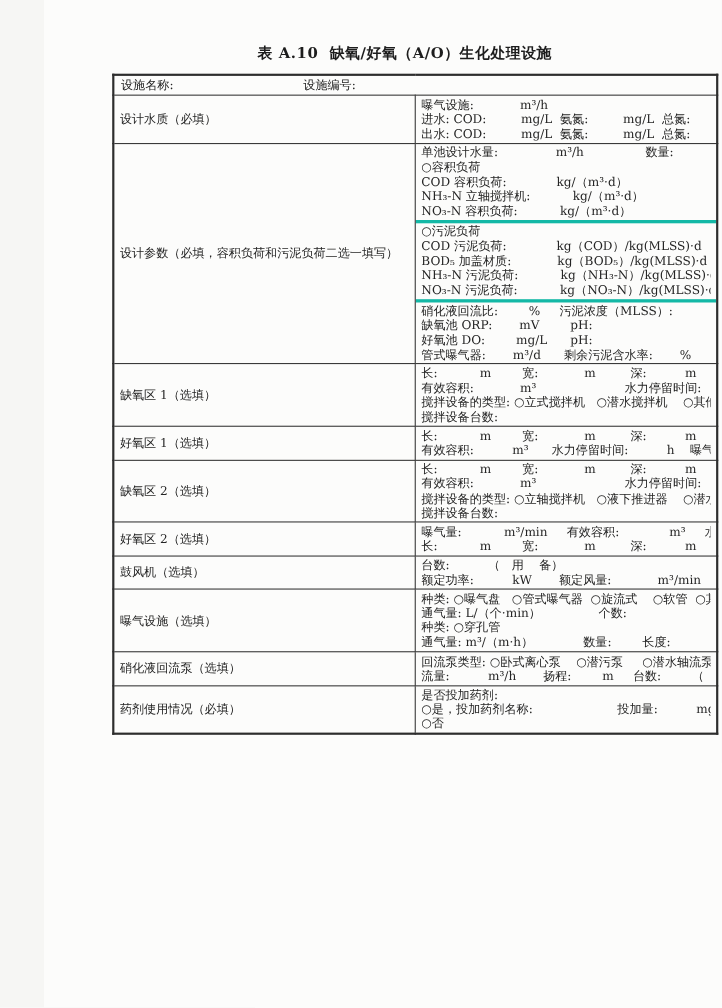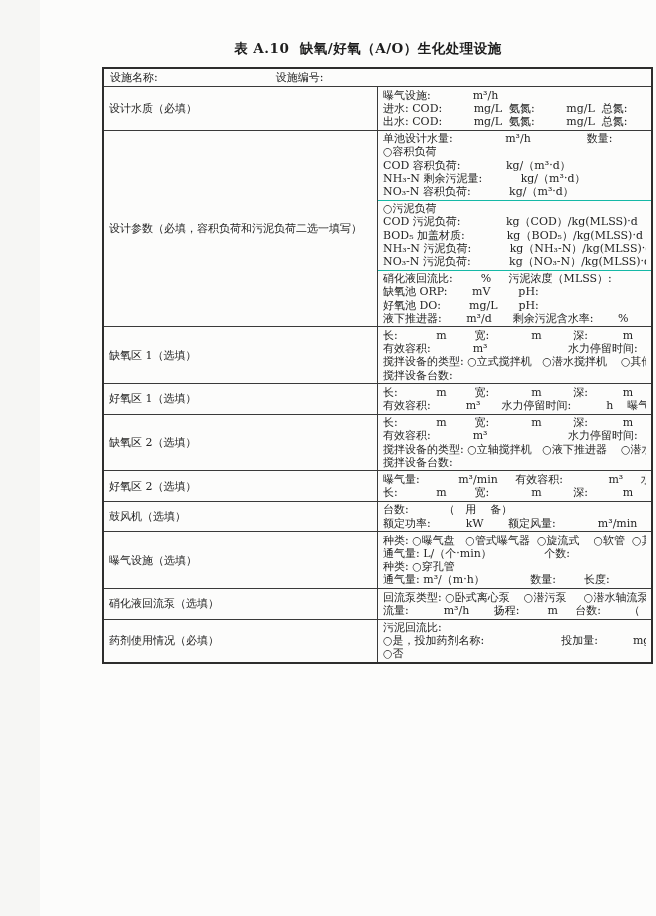--- a/index.html
+++ b/index.html
@@ -73,7 +73,7 @@
           <div class="ln">单池设计水量:               m³/h                数量:          个</div>
           <div class="ln">○容积负荷</div>
           <div class="ln">COD 容积负荷:             kg/（m³·d）</div>
-          <div class="ln">NH₃-N 剩余污泥量:           kg/（m³·d）</div>
+          <div class="ln">NH₃-N 立轴搅拌机:           kg/（m³·d）</div>
           <div class="ln">NO₃-N 容积负荷:           kg/（m³·d）</div>
         </div>
         <div class="grp">

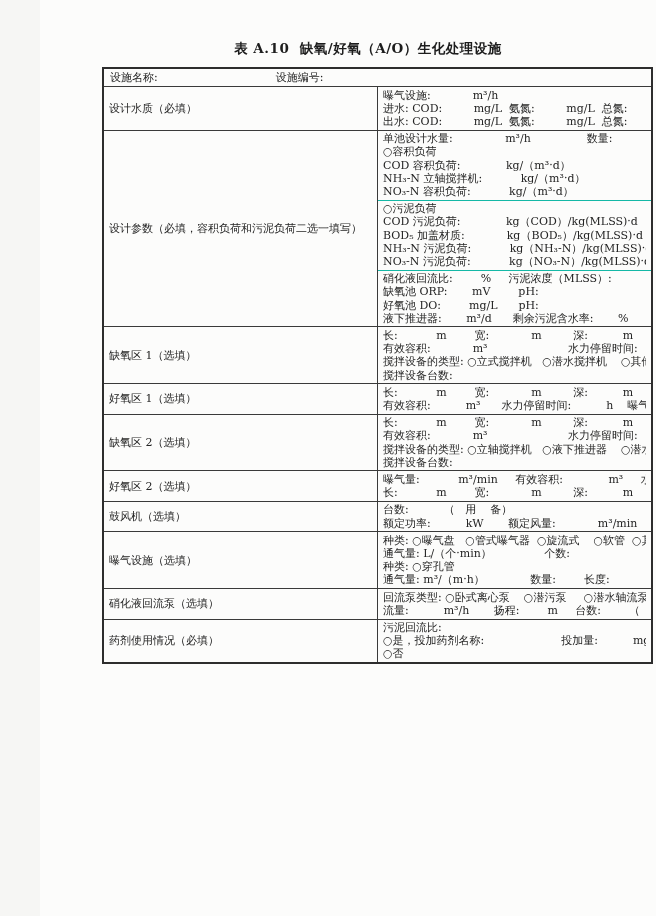--- a/index.html
+++ b/index.html
@@ -31,7 +31,7 @@
   td.cnt{padding:0;}
   td.hd{padding:1px 6px;height:15px;}
   .grp{padding:1.5px 5px;}
-  .grp + .grp{border-top:1px solid #14b8a6;}
+  .grp + .grp{border-top:3px solid #14b8a6;}
   .ln{white-space:pre;overflow:hidden;}
   .hd-gap{display:inline-block;width:118px;}
   .page-number{

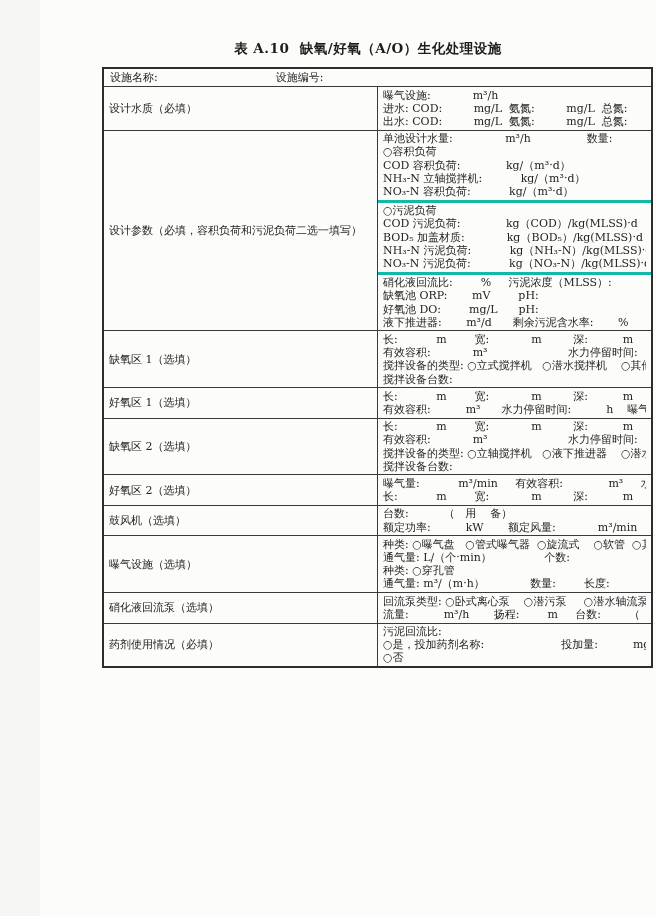--- a/index.html
+++ b/index.html
@@ -87,7 +87,7 @@
           <div class="ln">硝化液回流比:        %     污泥浓度（MLSS）:           g/L    污泥回流比:         %</div>
           <div class="ln">缺氧池 ORP:       mV        pH:</div>
           <div class="ln">好氧池 DO:        mg/L      pH:</div>
-          <div class="ln">液下推进器:       m³/d      剩余污泥含水率:       %</div>
+          <div class="ln">管式曝气器:       m³/d      剩余污泥含水率:       %</div>
         </div>
       </td>
     </tr>

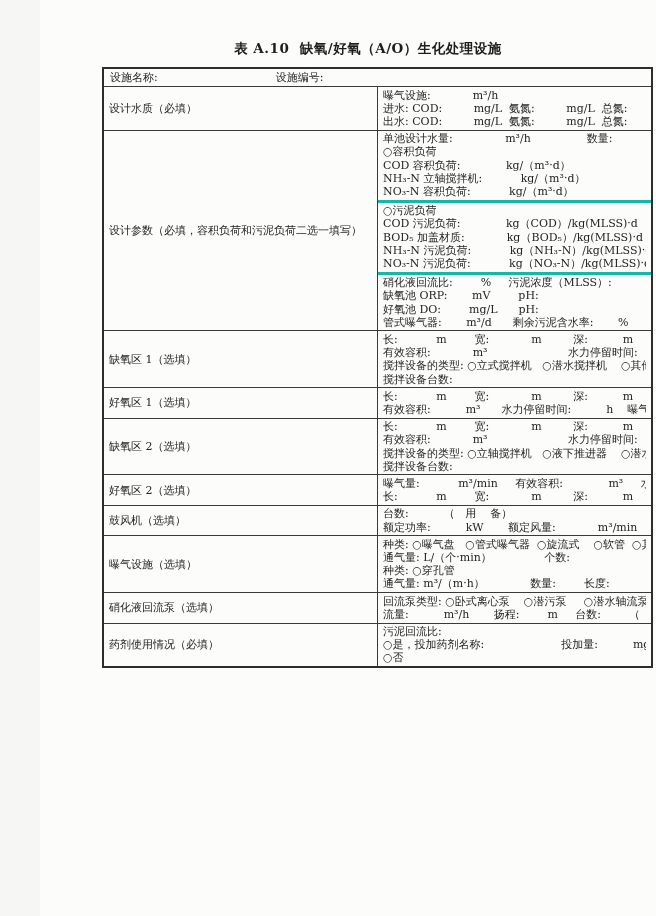--- a/index.html
+++ b/index.html
@@ -172,7 +172,7 @@
       <td class="lbl">药剂使用情况（必填）</td>
       <td class="cnt">
         <div class="grp">
-          <div class="ln">污泥回流比:</div>
+          <div class="ln">是否投加药剂:</div>
           <div class="ln">○是，投加药剂名称:                      投加量:          mg/L</div>
           <div class="ln">○否</div>
         </div>

